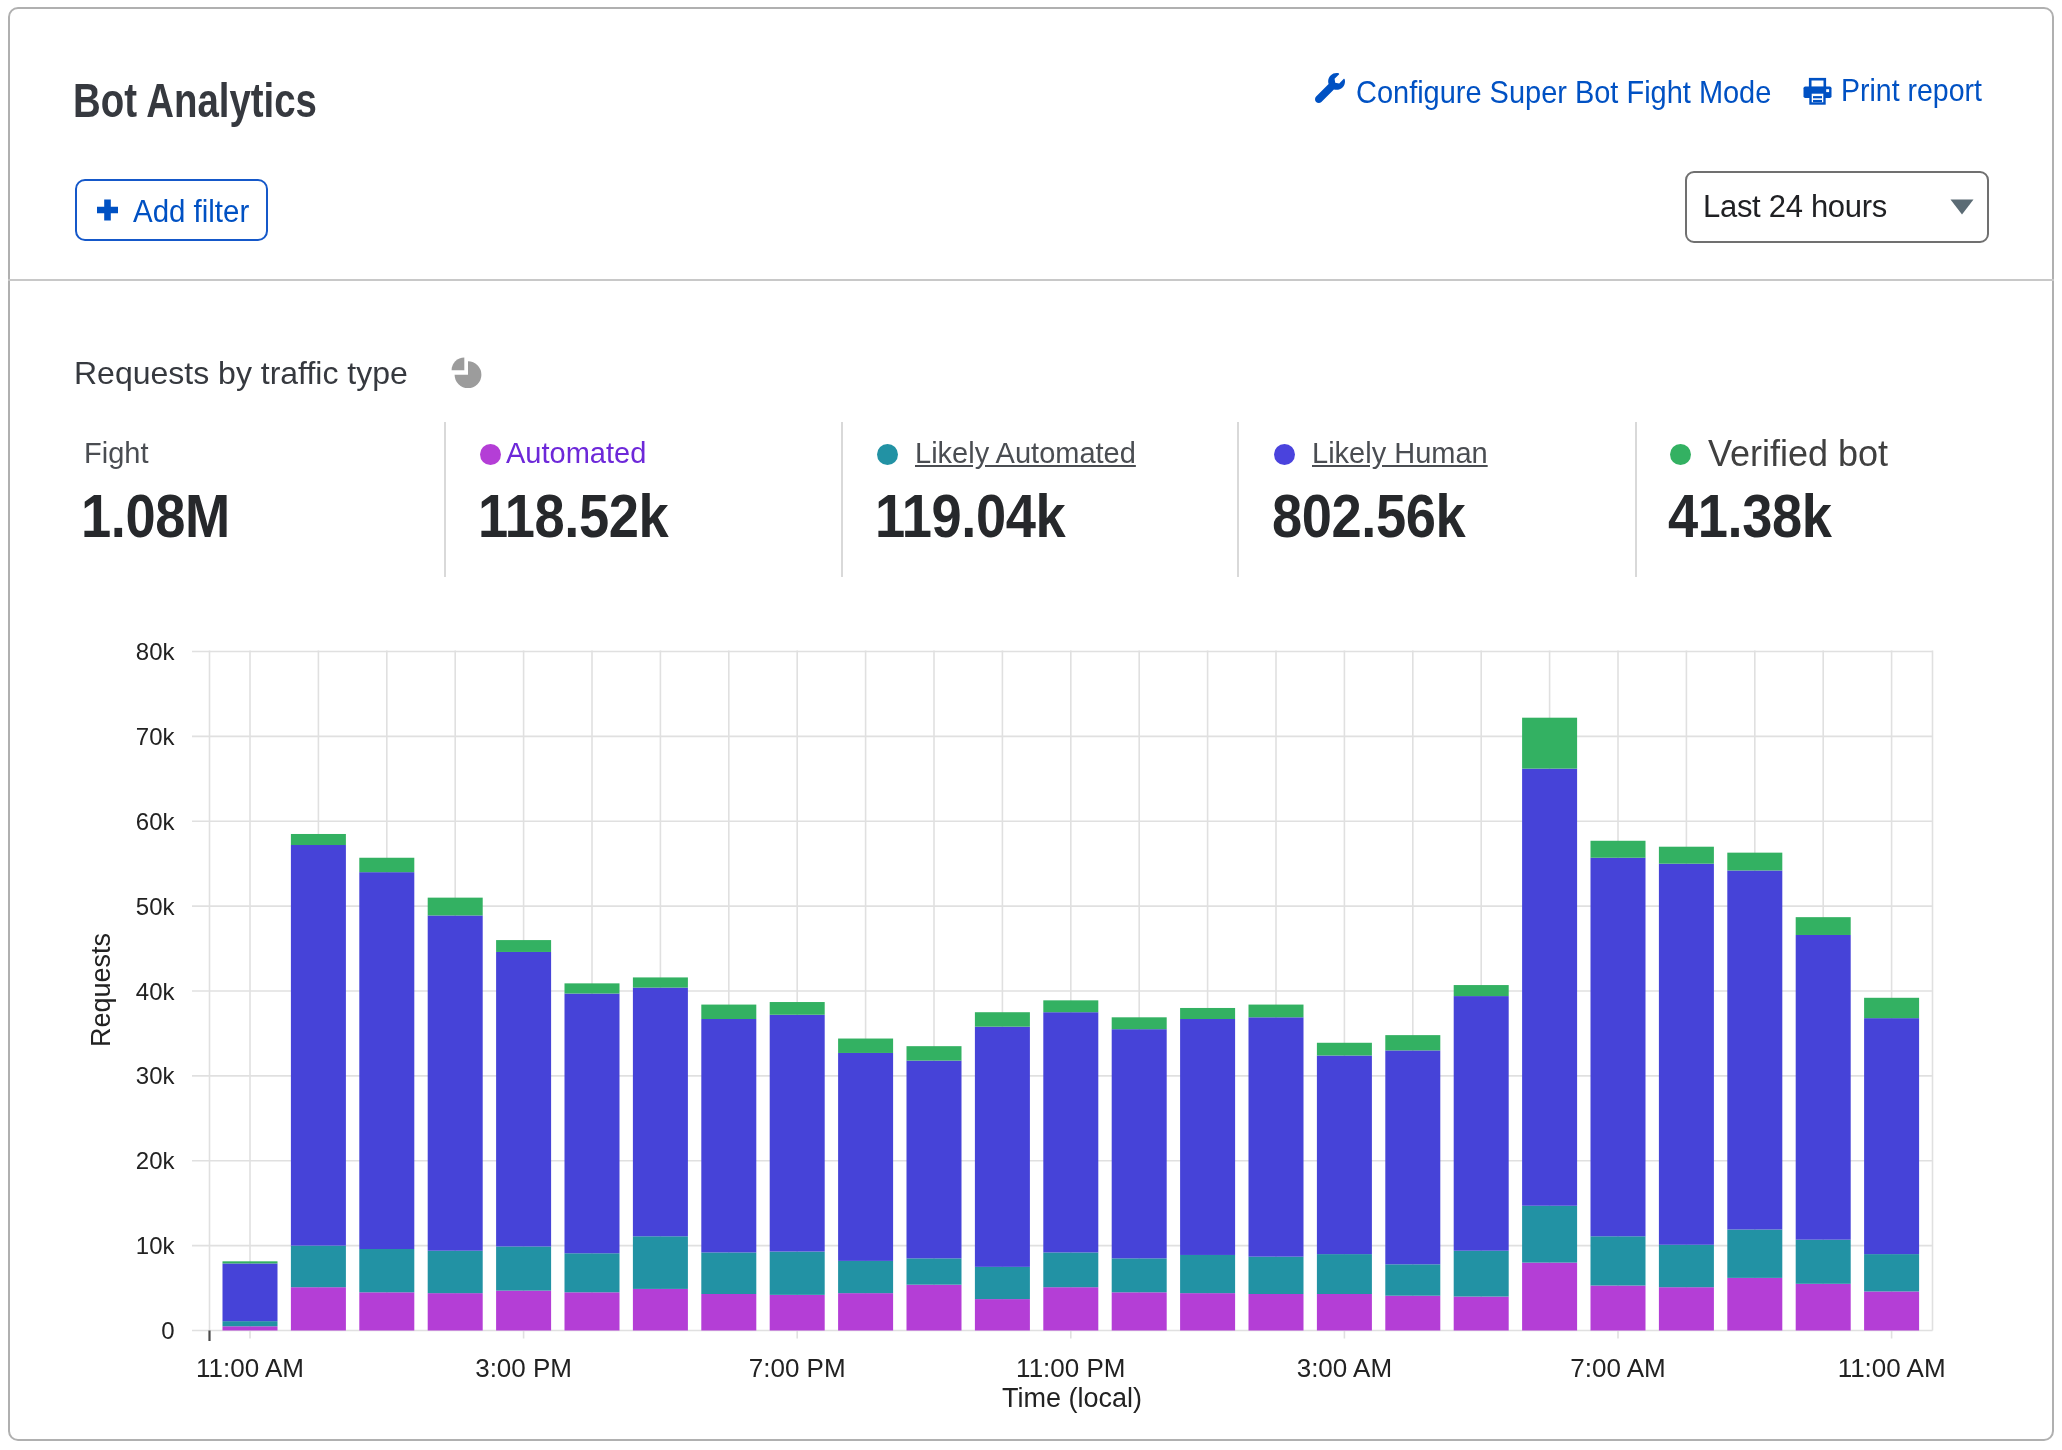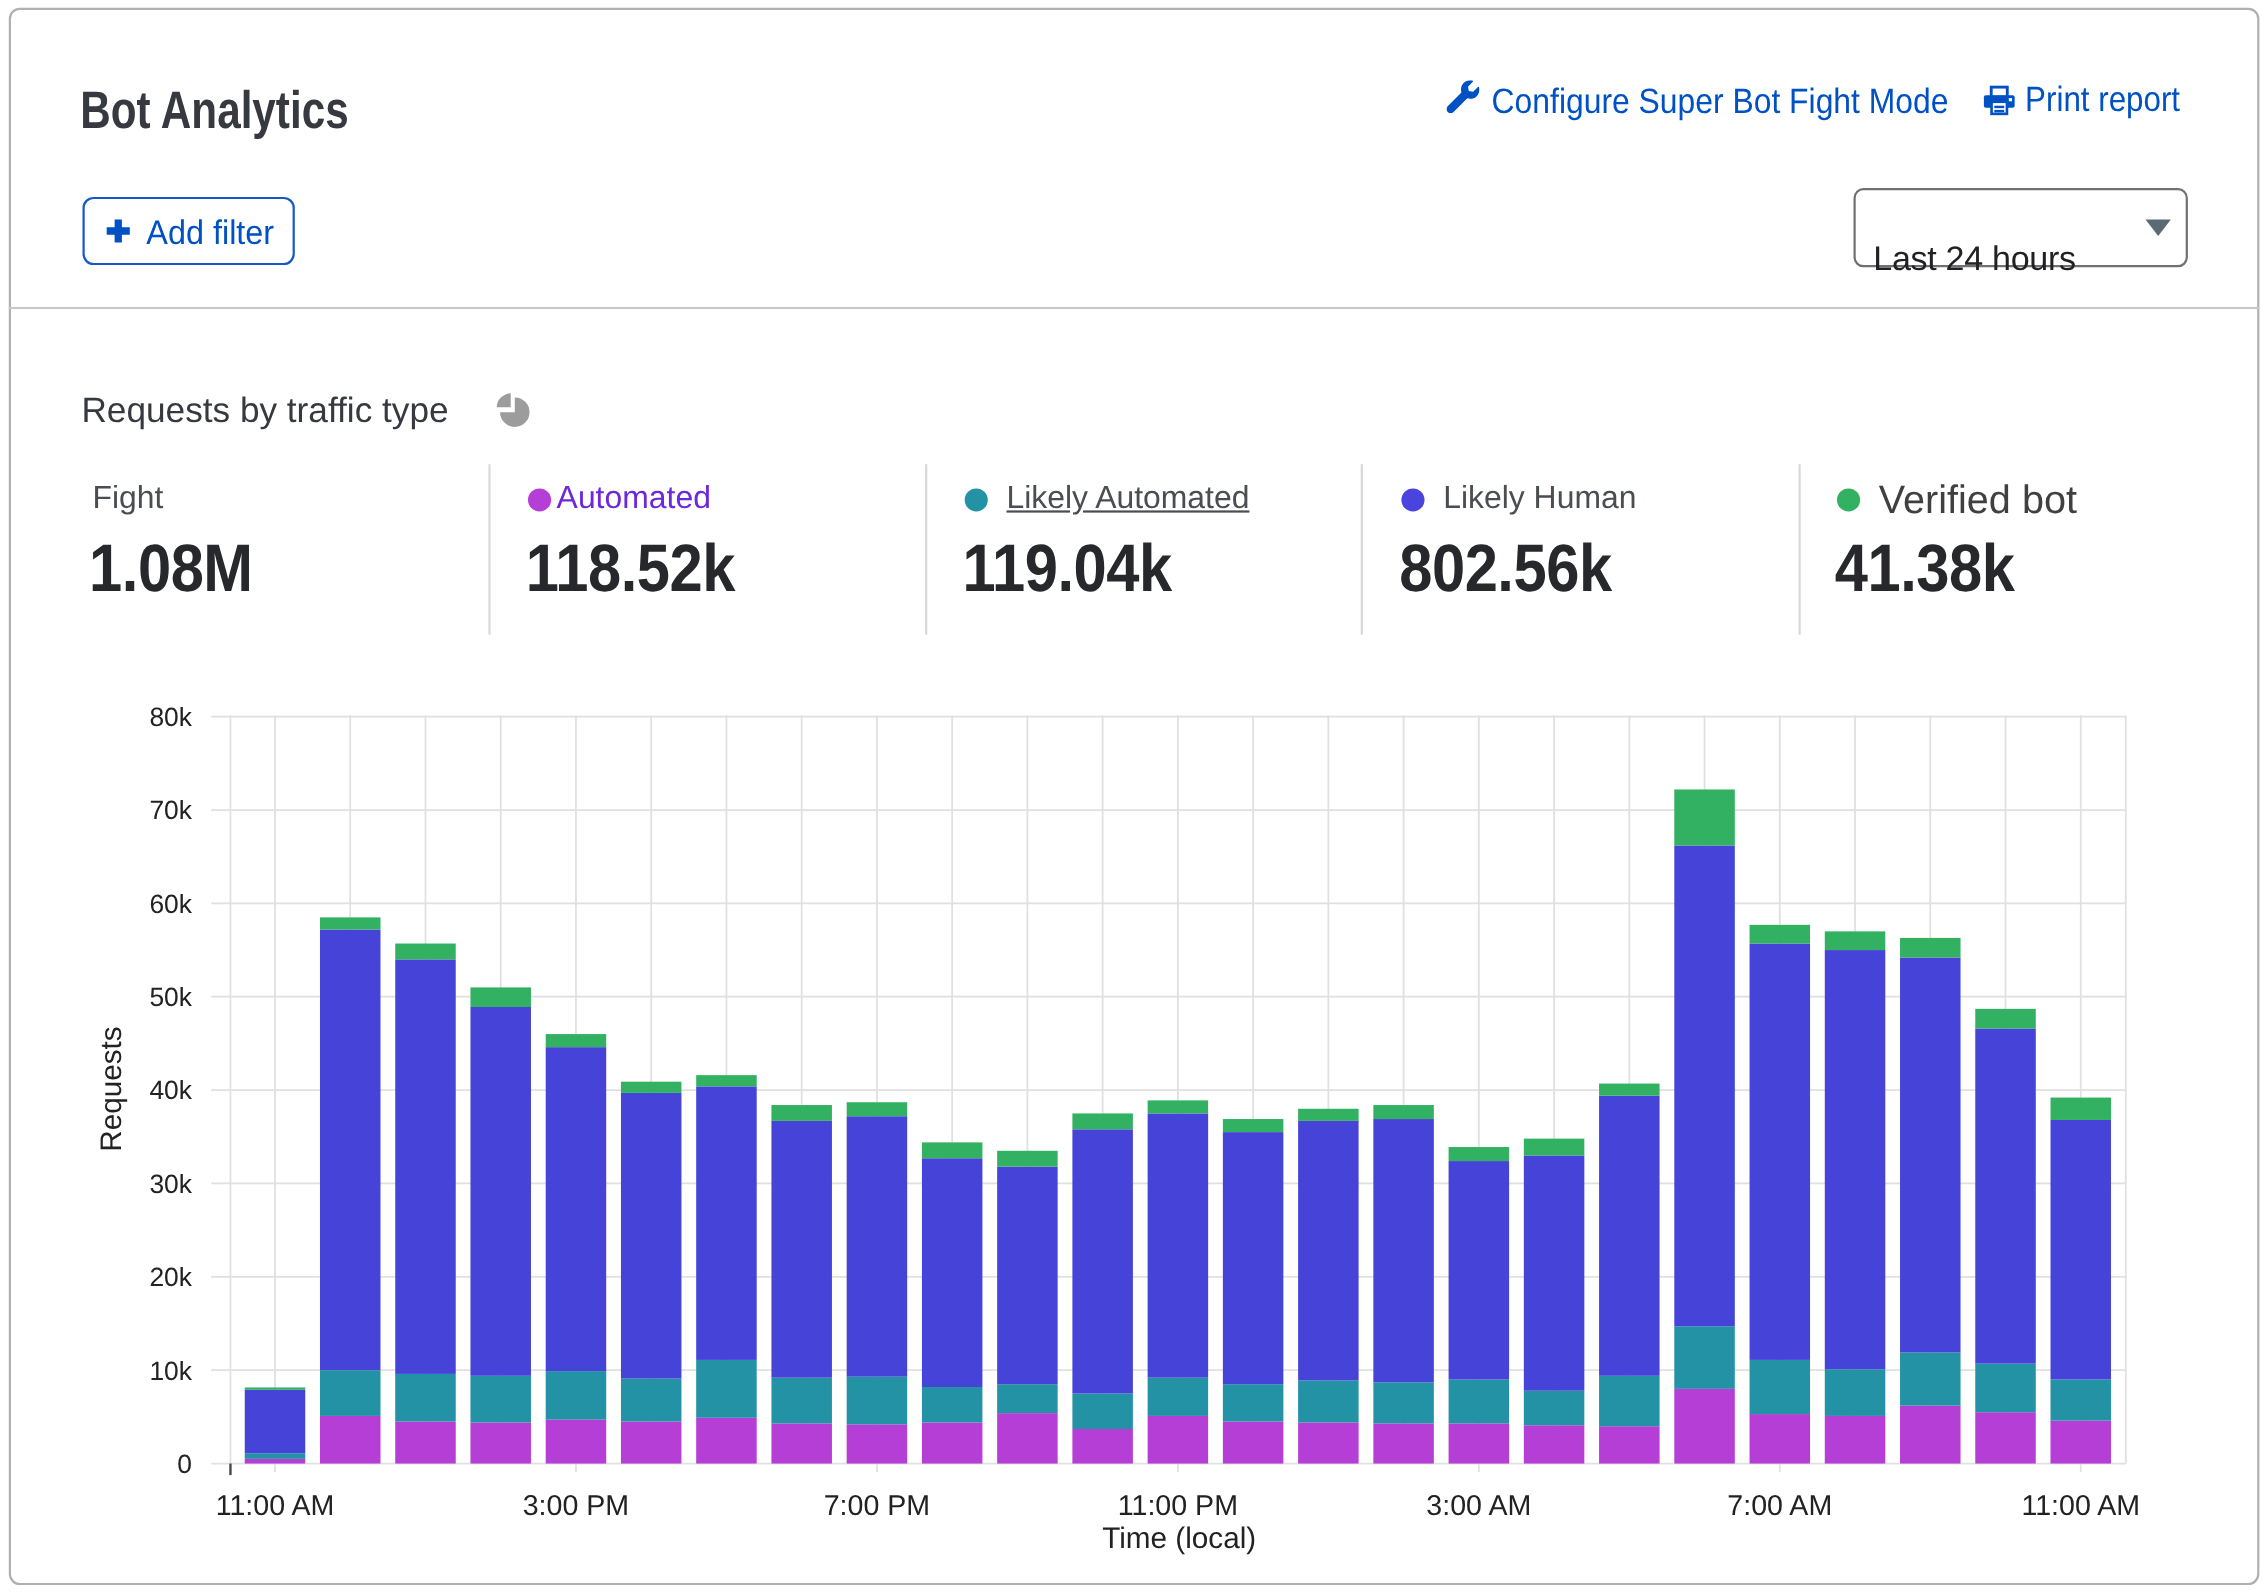--- a/index.html
+++ b/index.html
@@ -30,7 +30,7 @@
   </svg>
 <div class="abs" style="left:133px;top:196px;font-size:31px;line-height:31px;color:#0051c3;transform:scaleX(0.95);transform-origin:0 0;">Add filter</div>
 <div class="abs" style="left:1685px;top:171px;width:304px;height:72px;border:2px solid #707070;border-radius:9px;"></div>
-<div class="abs" style="left:1703px;top:191px;font-size:31px;line-height:31px;letter-spacing:-0.3px;color:#202124;margin-top:28px;">Last 24 hours</div>
+<div class="abs" style="left:1703px;top:191px;font-size:31px;line-height:31px;letter-spacing:-0.3px;color:#202124;">Last 24 hours</div>
 <svg width="26" height="20" viewBox="0 0 26 20" style="position:absolute;left:1949px;top:198px;">
     <path d="M1.5 1.5 L24.5 1.5 L13 16.5 Z" fill="#5b6b74"></path>
   </svg>

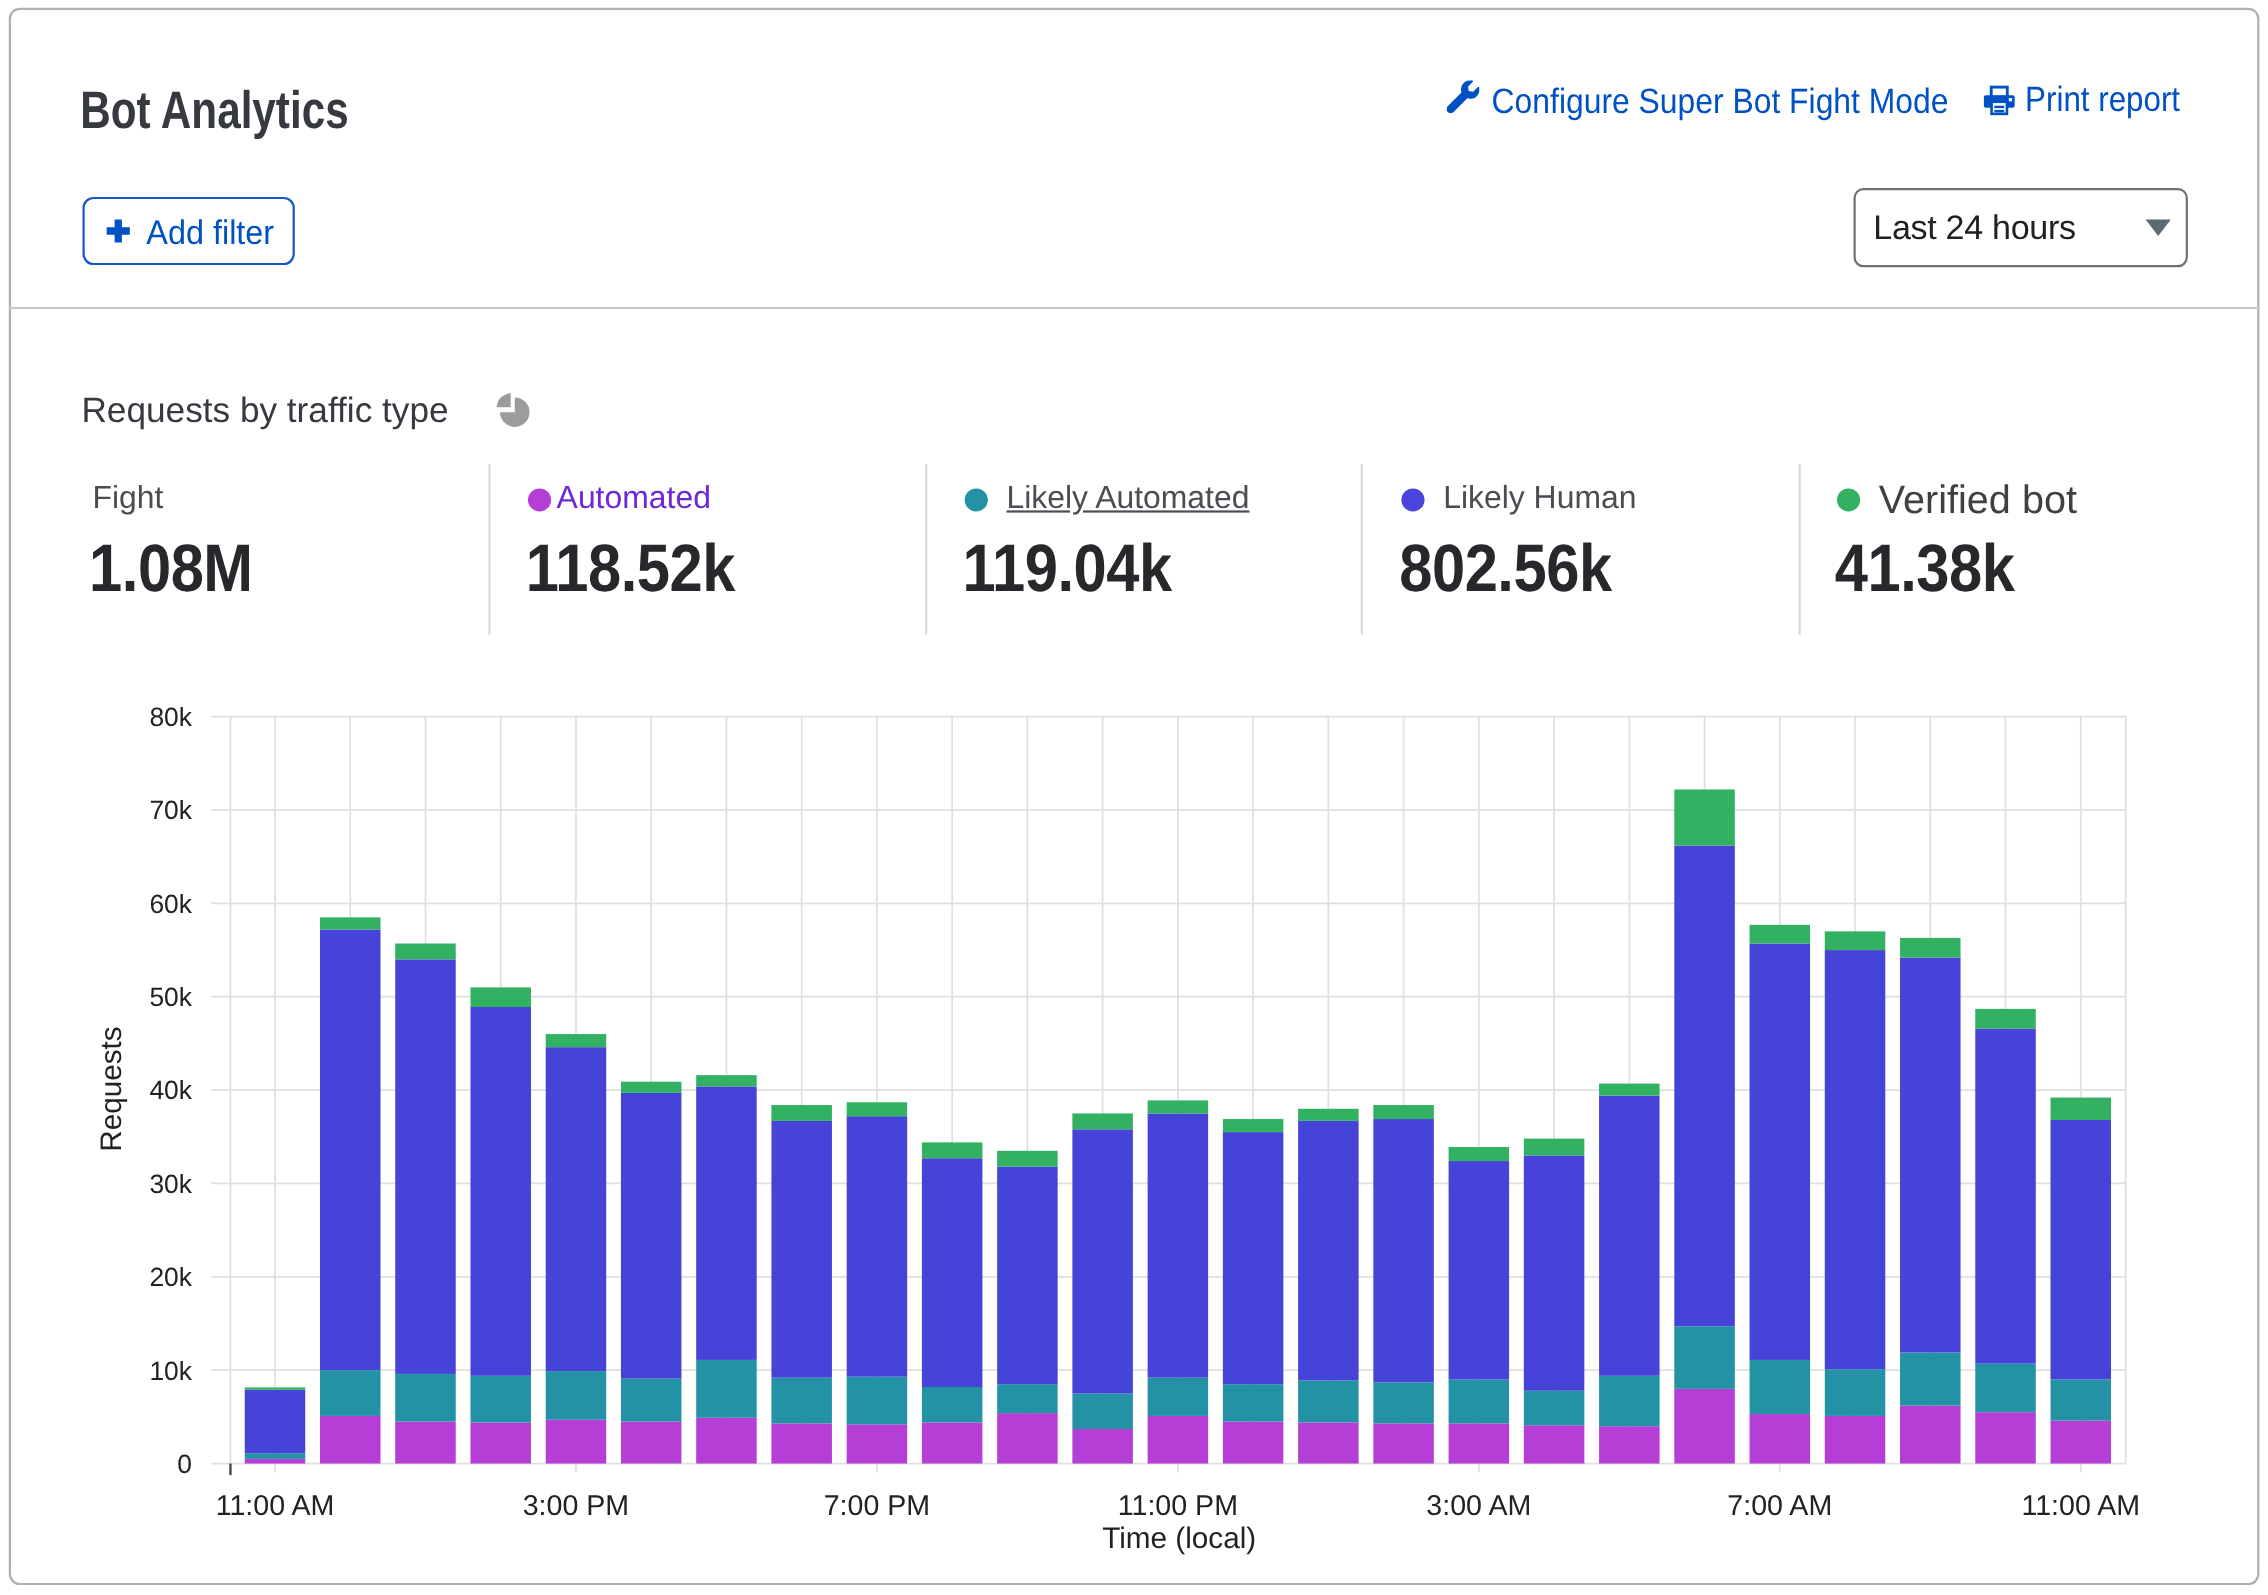--- a/index.html
+++ b/index.html
@@ -49,7 +49,7 @@
 <div style="position:absolute;left:915px;top:439px;font-size:29px;line-height:29px;color:#4a4d52;text-decoration:underline;">Likely Automated</div>
 <div style="position:absolute;left:875px;top:486px;font-size:61px;line-height:61px;font-weight:700;color:#26282b;letter-spacing:-0.5px;transform:scaleX(0.89);transform-origin:0 0;">119.04k</div>
 <div style="position:absolute;left:1274px;top:444px;width:21px;height:21px;border-radius:50%;background:#4a43dd;"></div>
-<div style="position:absolute;left:1312px;top:439px;font-size:29px;line-height:29px;color:#4a4d52;">Likely Human</div>
+<div style="position:absolute;left:1312px;top:439px;font-size:29px;line-height:29px;color:#4a4d52;text-decoration:underline;">Likely Human</div>
 <div style="position:absolute;left:1272px;top:486px;font-size:61px;line-height:61px;font-weight:700;color:#26282b;letter-spacing:-0.5px;transform:scaleX(0.89);transform-origin:0 0;">802.56k</div>
 <div style="position:absolute;left:1670px;top:444px;width:21px;height:21px;border-radius:50%;background:#33b162;"></div>
 <div style="position:absolute;left:1708px;top:439px;font-size:36px;line-height:29px;color:#404040;">Verified bot</div>

